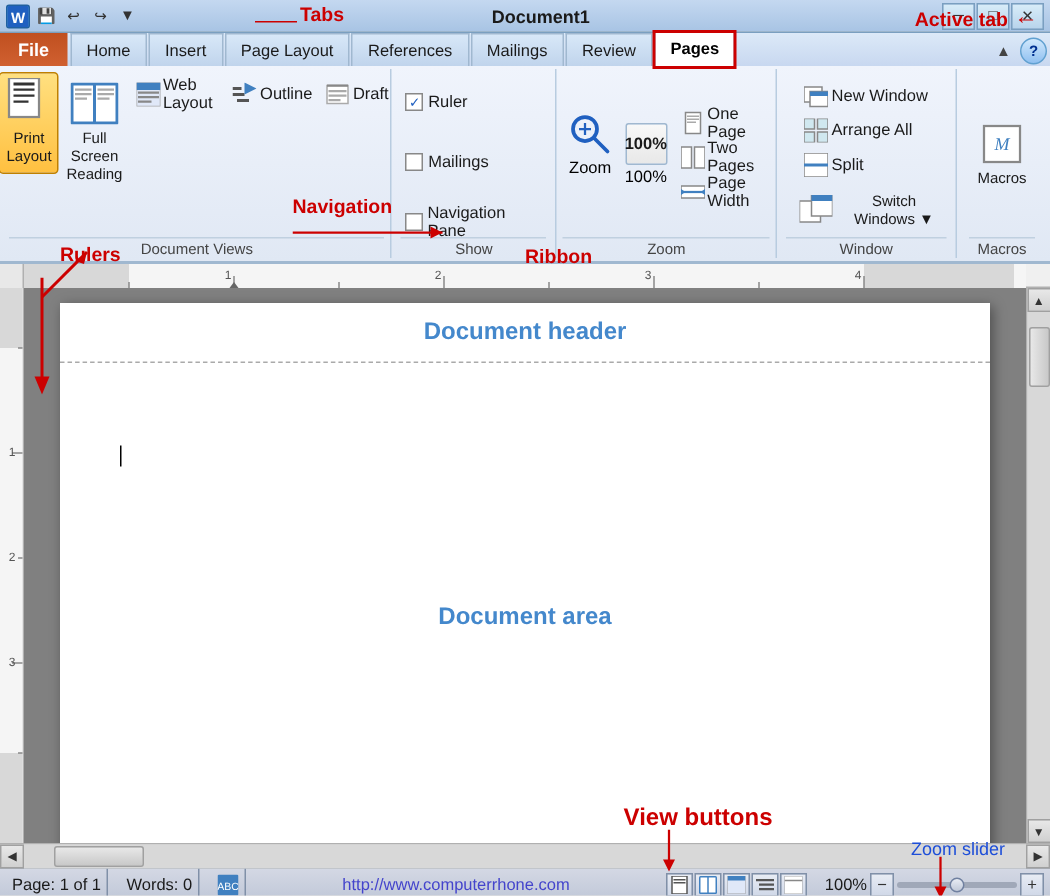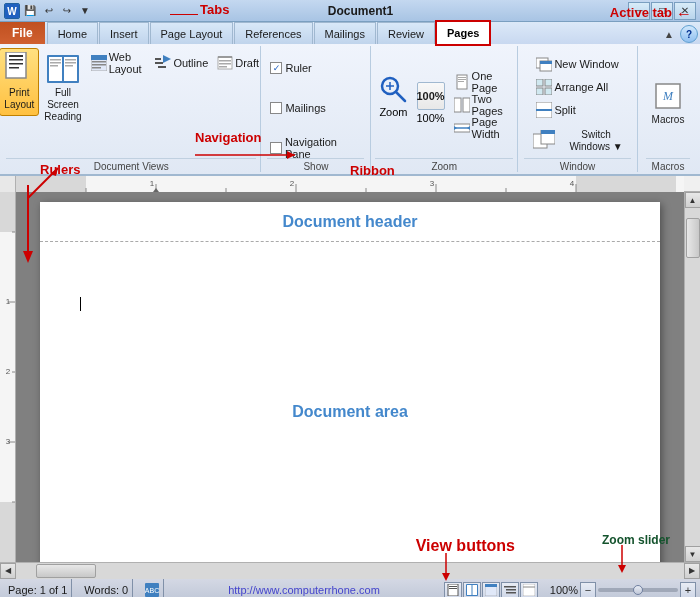--- a/index.html
+++ b/index.html
@@ -885,7 +885,7 @@
     </svg>
   </div>
 
-  <div style="position:absolute; bottom:50px; right:30px; color:#14532d; font-size:12px; font-weight:bold; z-index:100;">
+  <div style="position:absolute; bottom:24px; right:30px; color:#1d4ed8; font-size:12px; font-weight:normal; z-index:100;">
     <div>Zoom slider</div>
     <svg width="20" height="30" viewBox="0 0 20 30" style="position:absolute; bottom:-28px; left:10px;">
       <line x1="10" y1="0" x2="10" y2="22" stroke="#cc0000" stroke-width="1.5"></line>

